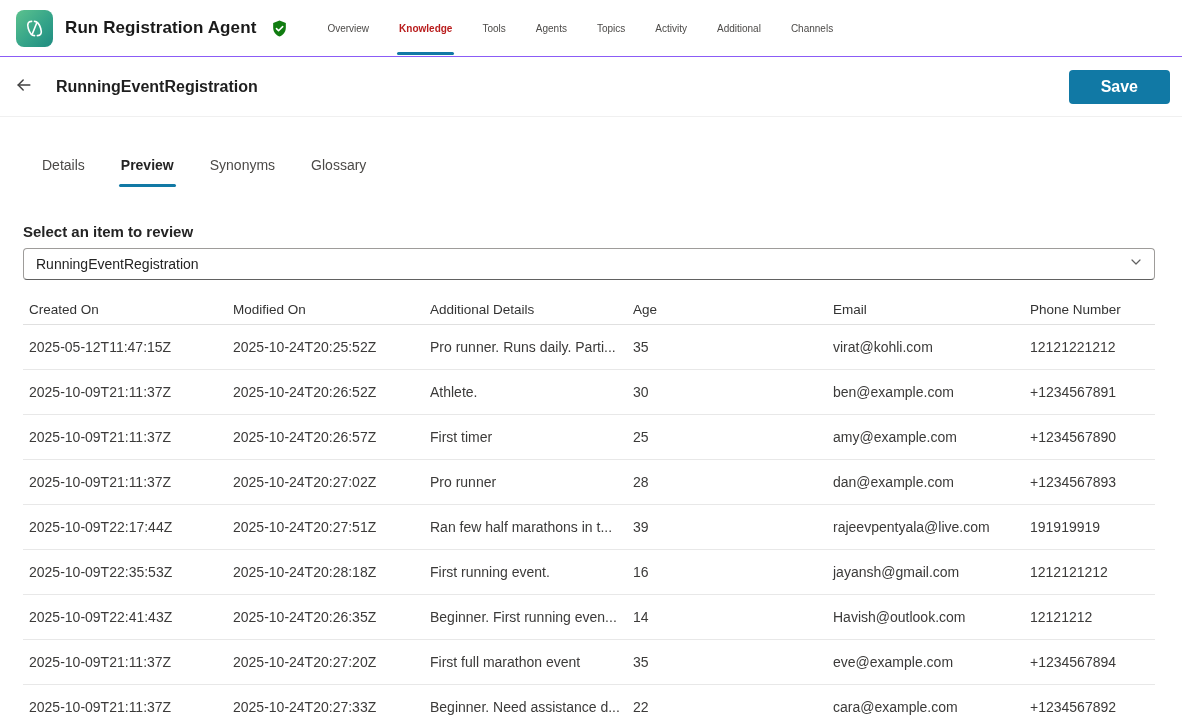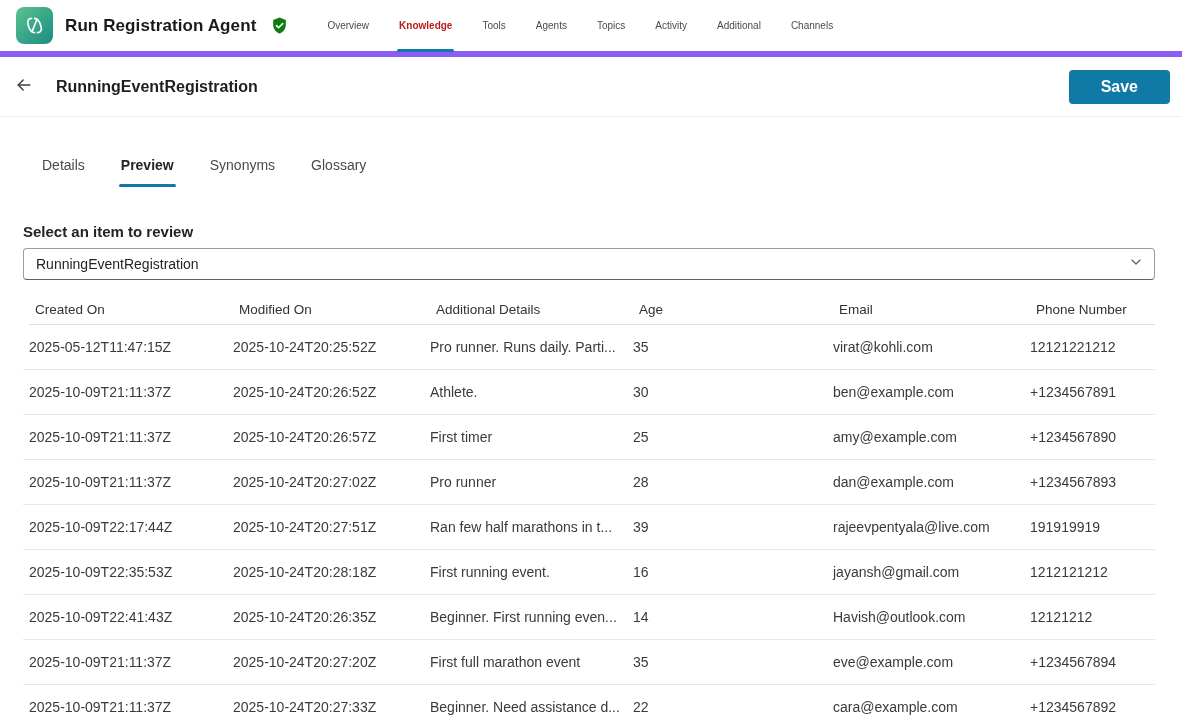--- a/index.html
+++ b/index.html
@@ -8,7 +8,7 @@
 
   
   .topbar { height:57px; display:flex; align-items:center; padding:0 16px 0 16px;
-    border-bottom:6px solid #8b5cf6; }
+    border-bottom:1px solid #8b5cf6; }
   .brand { display:flex; align-items:center; gap:12px; }
   .logo { width:37px; height:37px; border-radius:8px;
     background:linear-gradient(135deg,#5cc28e 0%,#35a489 55%,#1f8c81 100%);

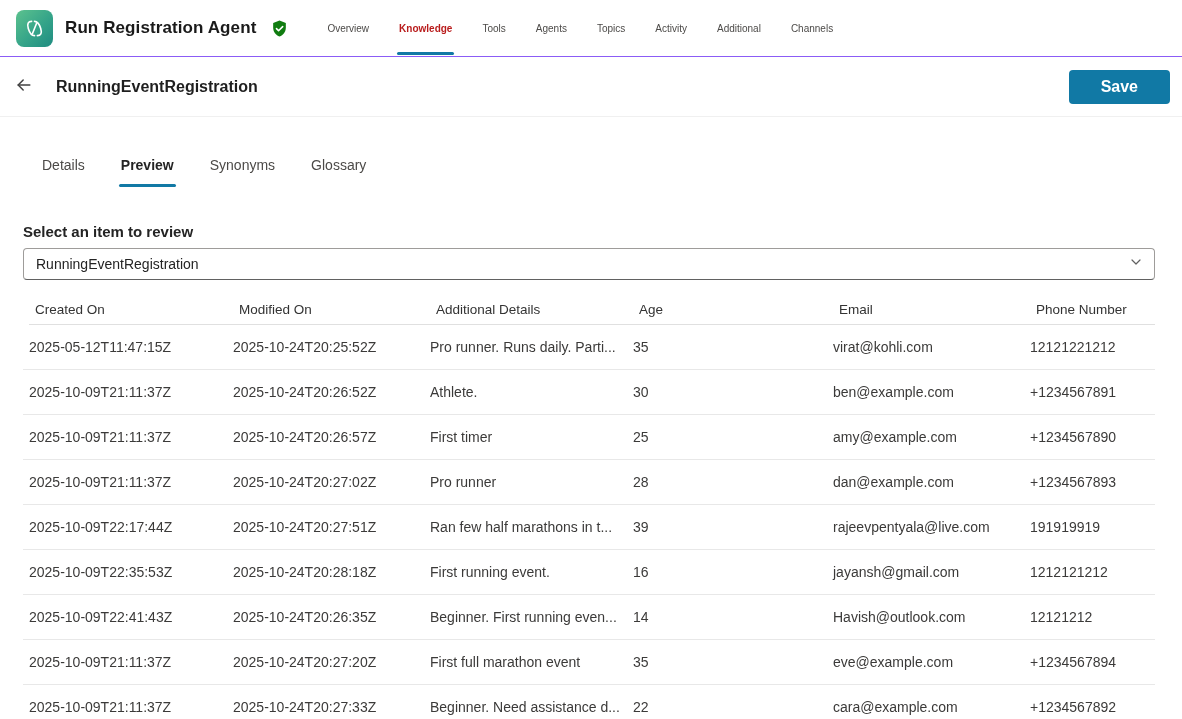--- a/index.html
+++ b/index.html
@@ -52,7 +52,7 @@
   .table { margin-top:14px; }
   .trow, .thead { display:grid;
     grid-template-columns:204px 197px 203px 200px 197px 1fr; align-items:center; }
-  .thead { height:31px; border-bottom:1px solid #e0e0e0;margin-left:6px; }
+  .thead { height:31px; border-bottom:1px solid #e0e0e0; }
   .th { font-size:13.5px; color:#333333; padding-left:6px; white-space:nowrap;
     overflow:hidden; }
   .trow { height:45px; border-bottom:1px solid #e8e8e8; }

